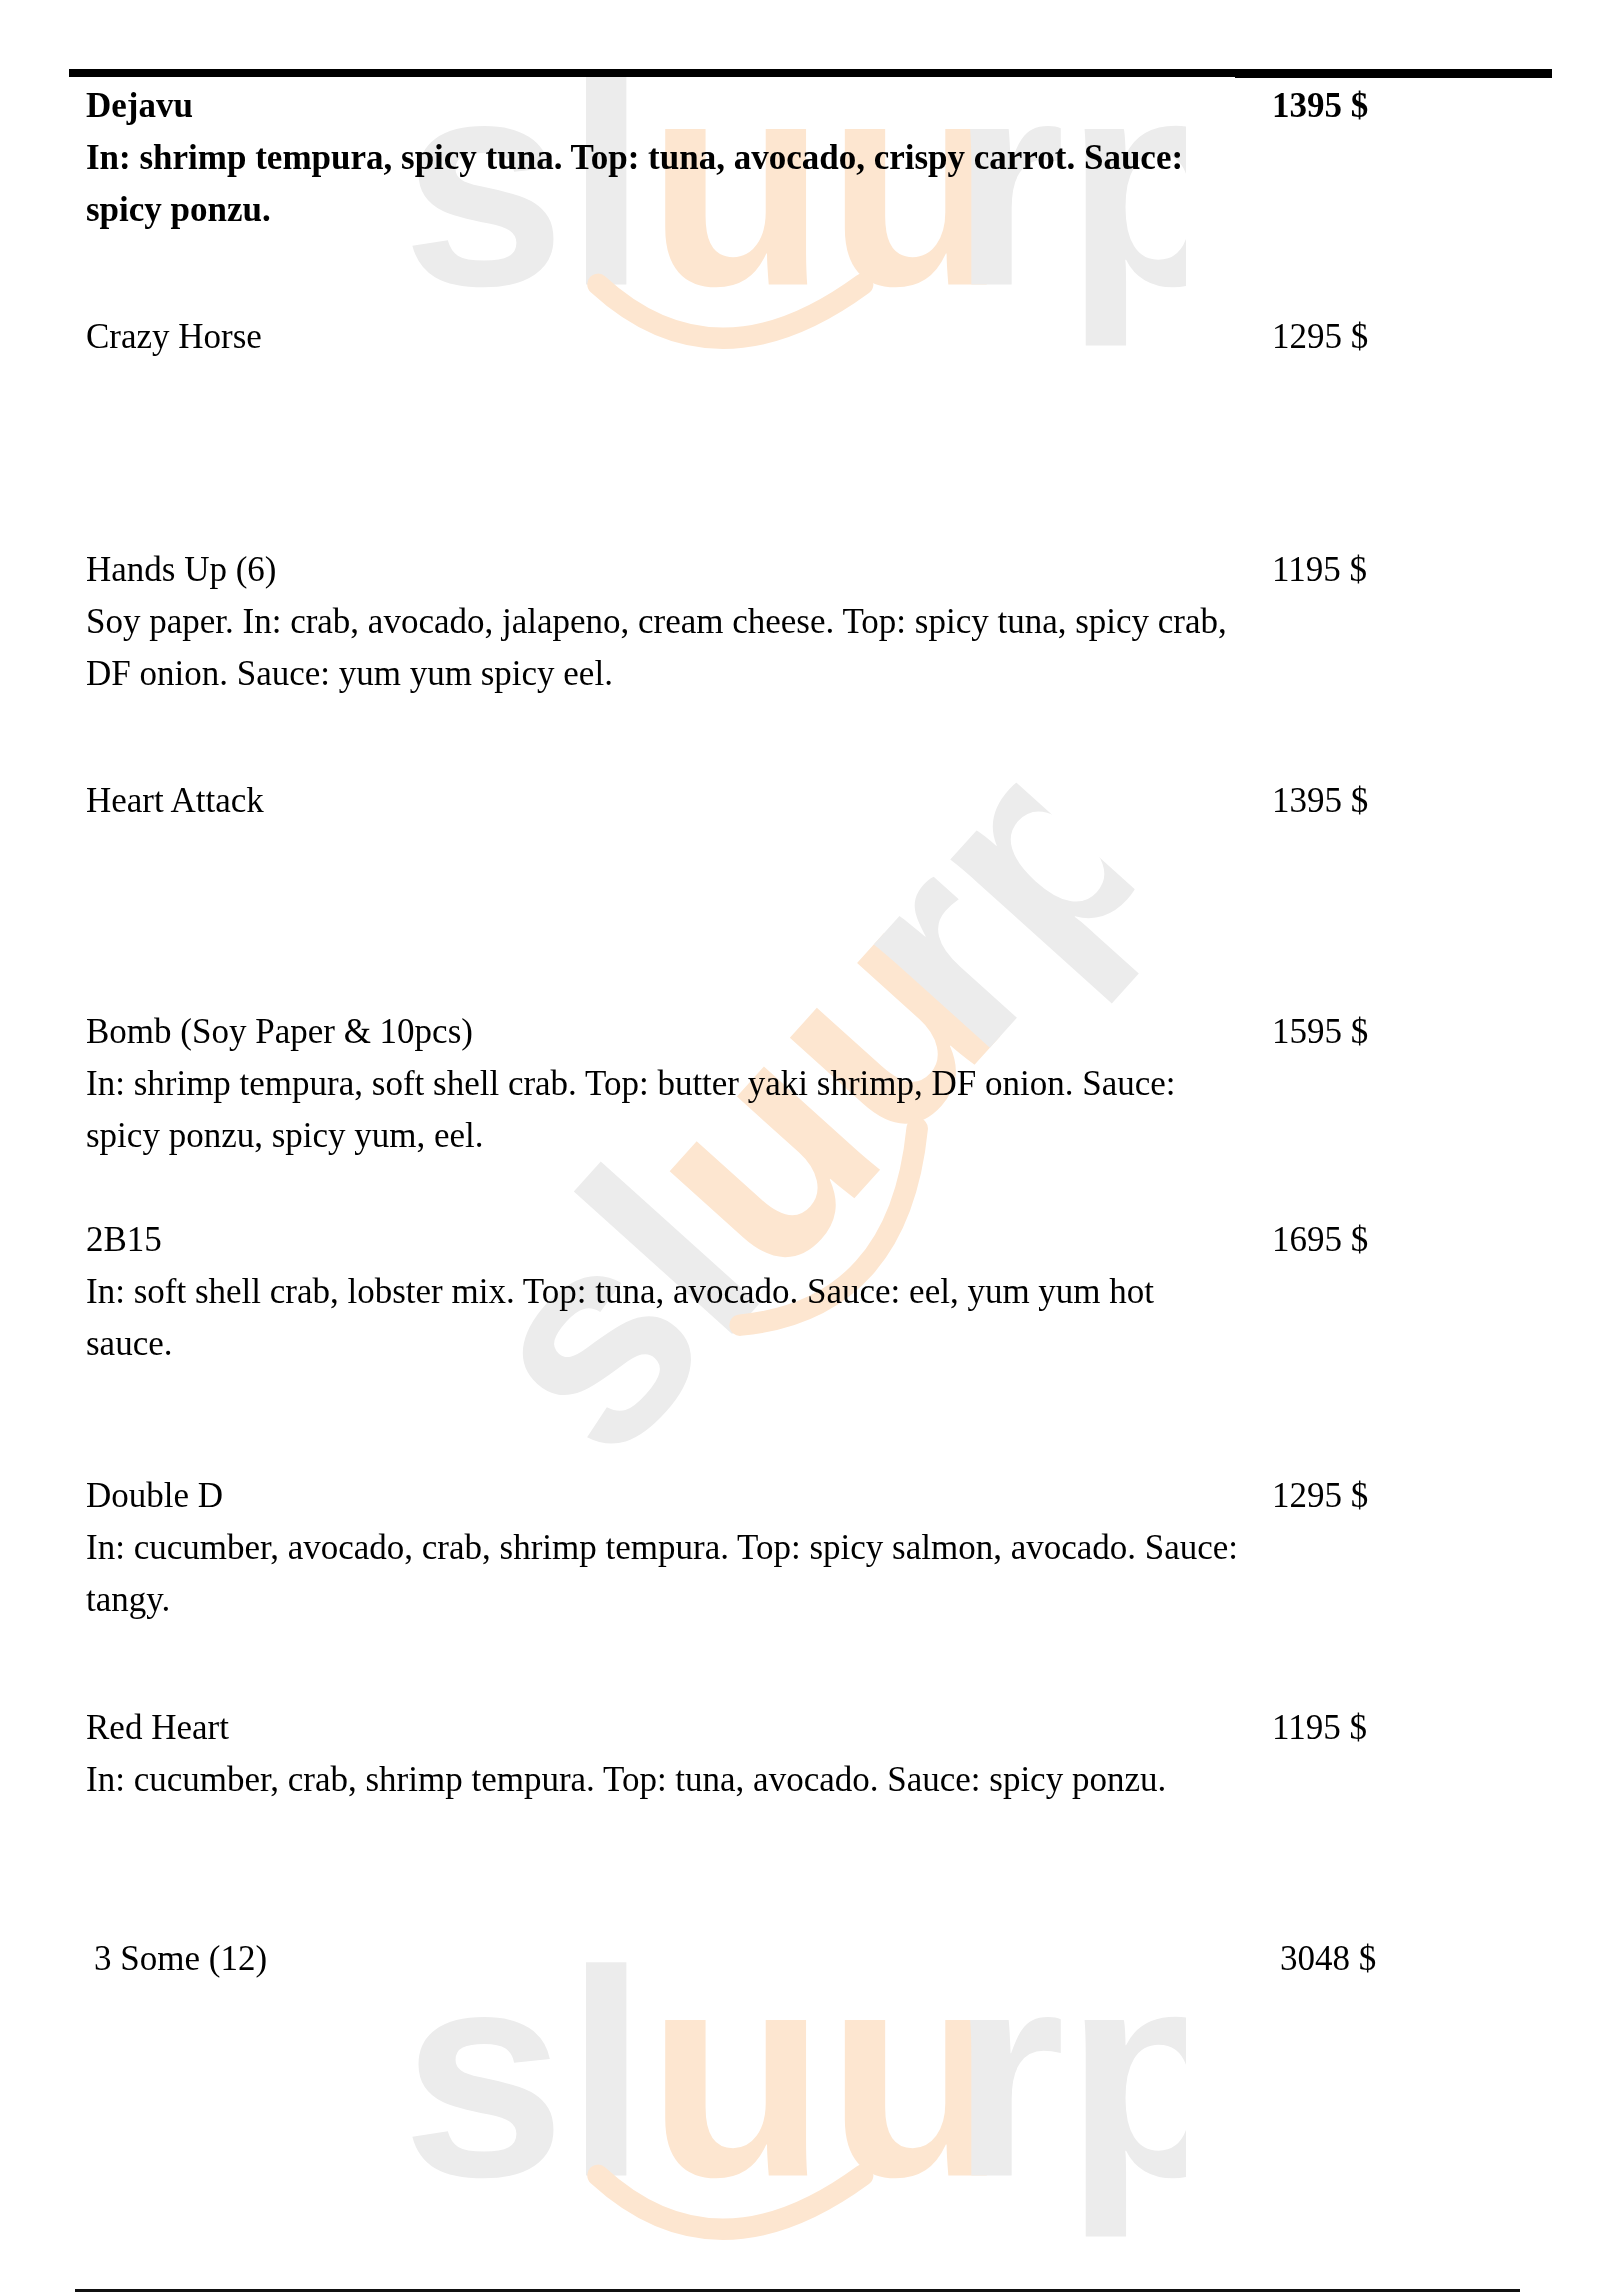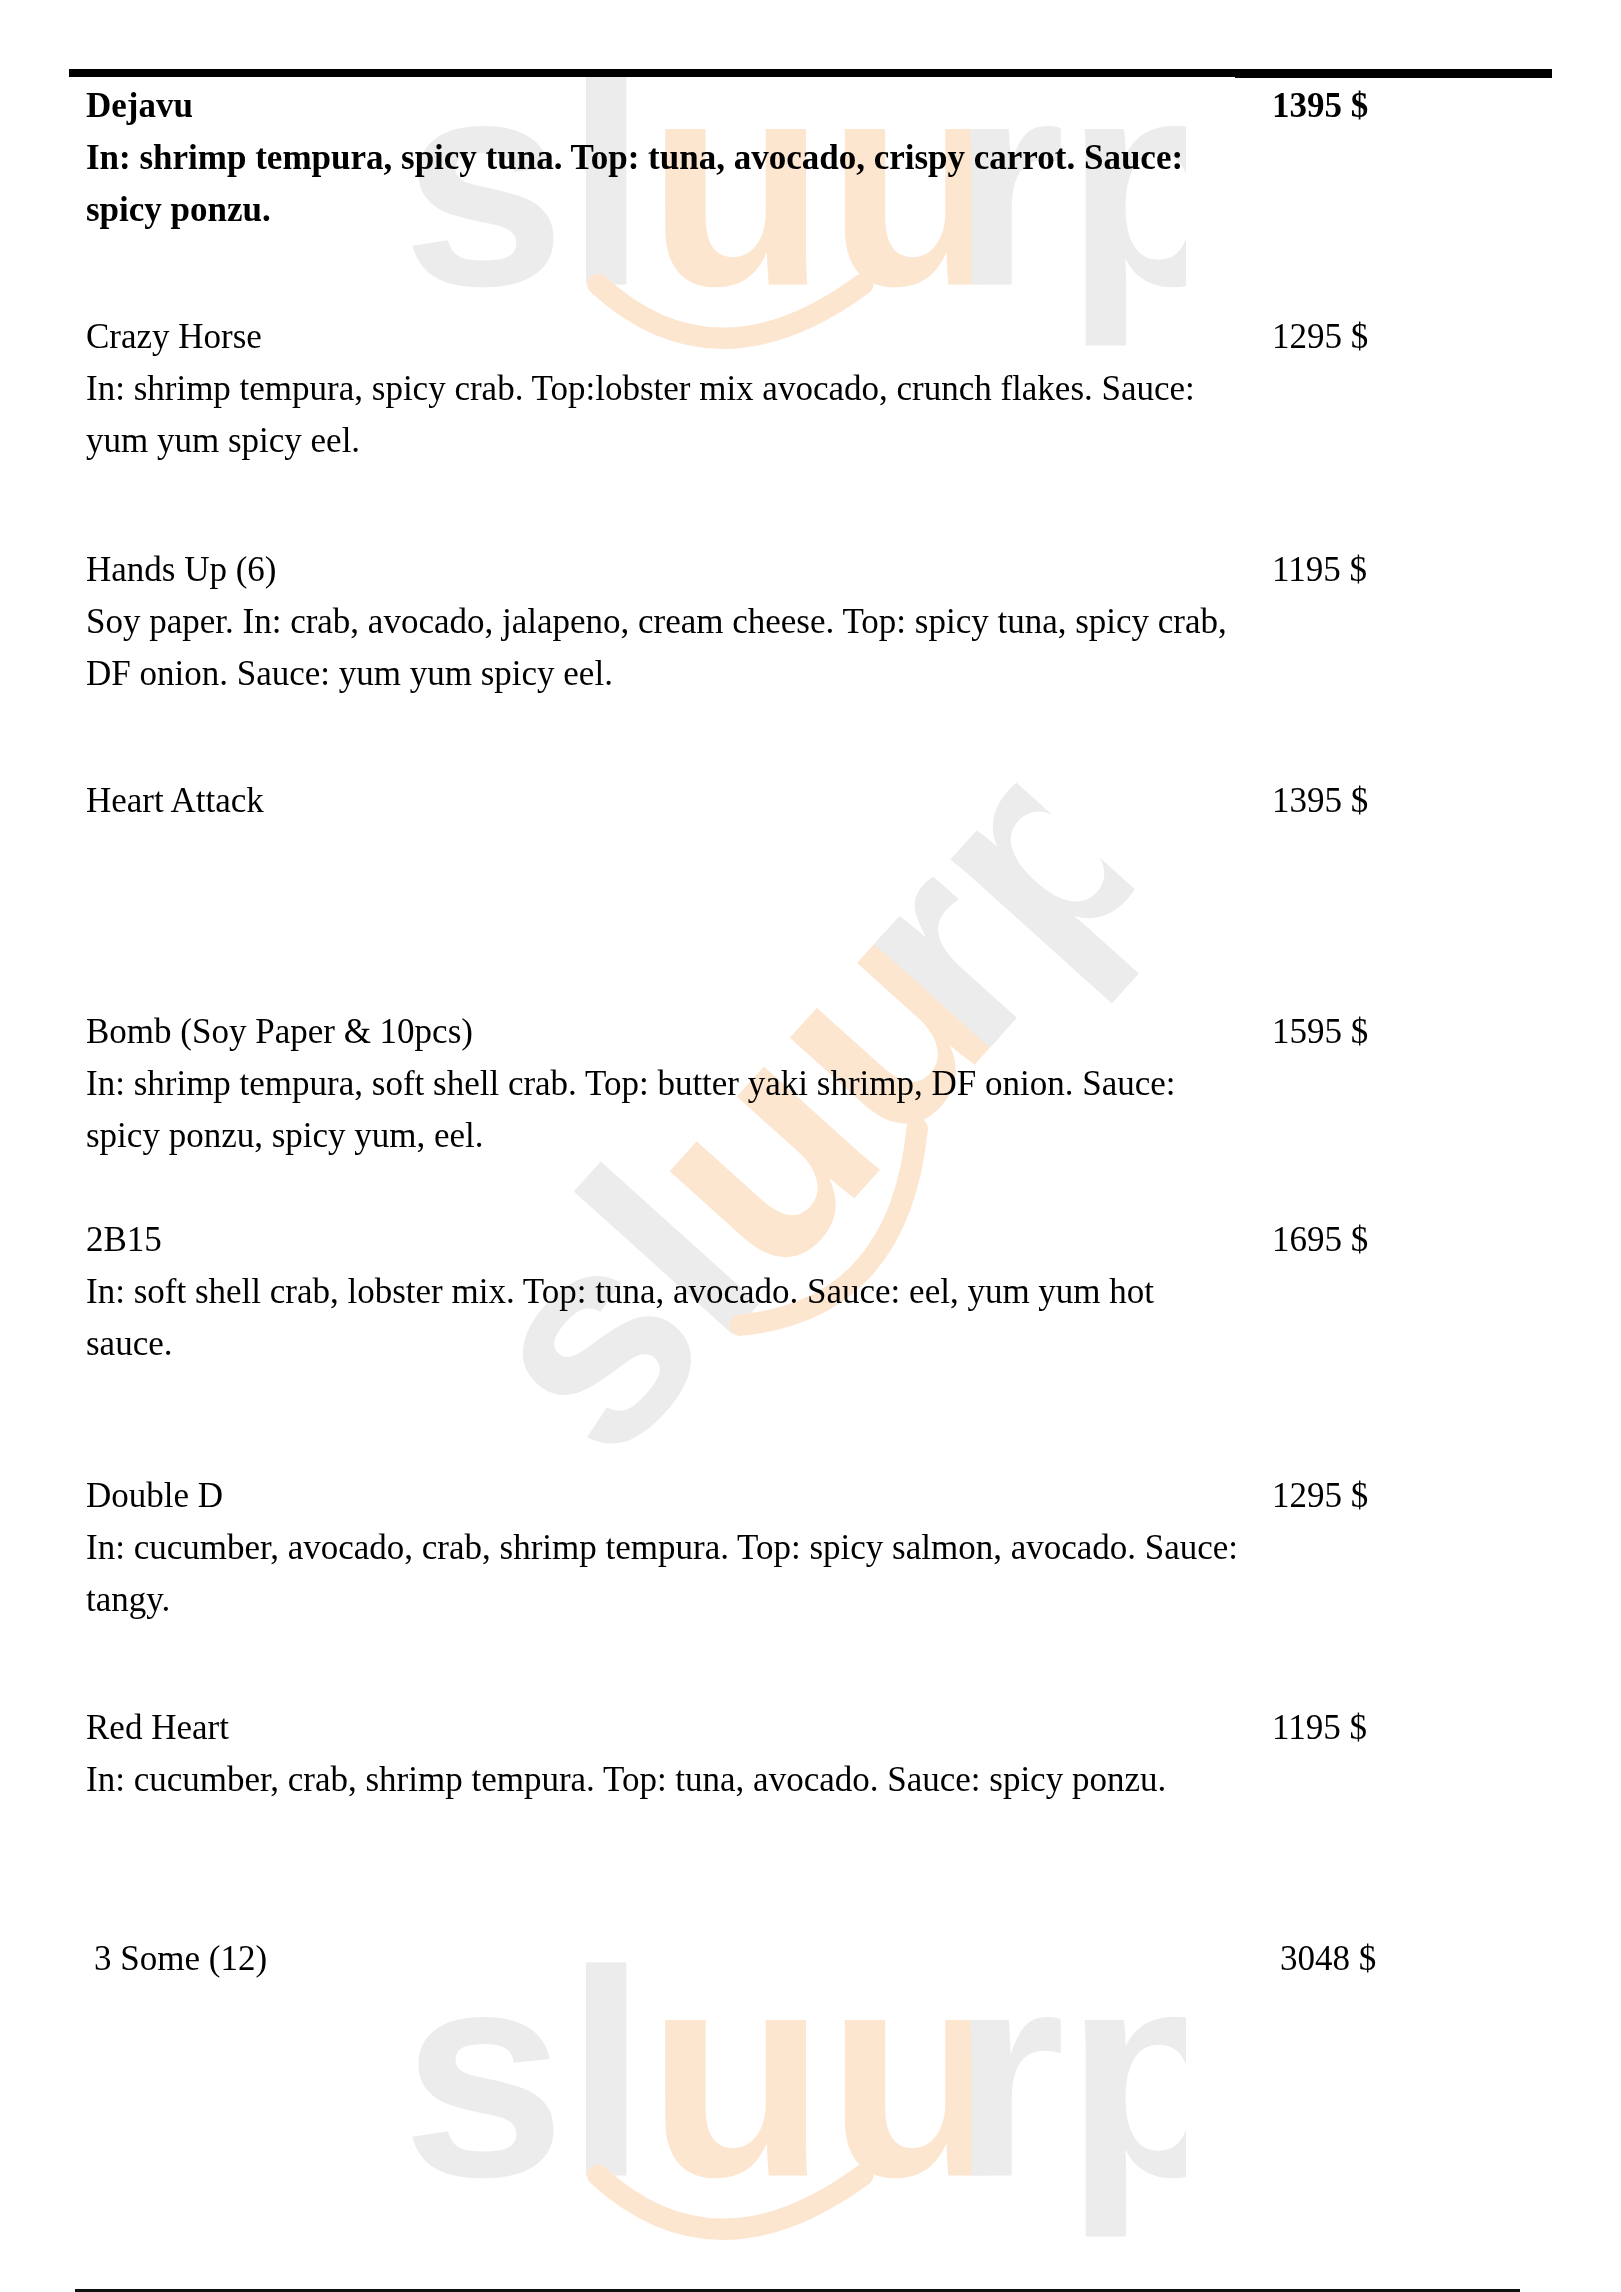--- a/index.html
+++ b/index.html
@@ -128,7 +128,6 @@
   </div>
   <div class="menu-item" style="top:231px;">
     <div class="item-name">Crazy Horse</div>
-    <div class="item-desc">In: shrimp tempura, spicy crab. Top:lobster mix avocado, crunch flakes. Sauce: yum yum spicy eel.</div>
     <div class="item-price">1295 $</div>
   </div>
   <div class="menu-item" style="top:464px;">

